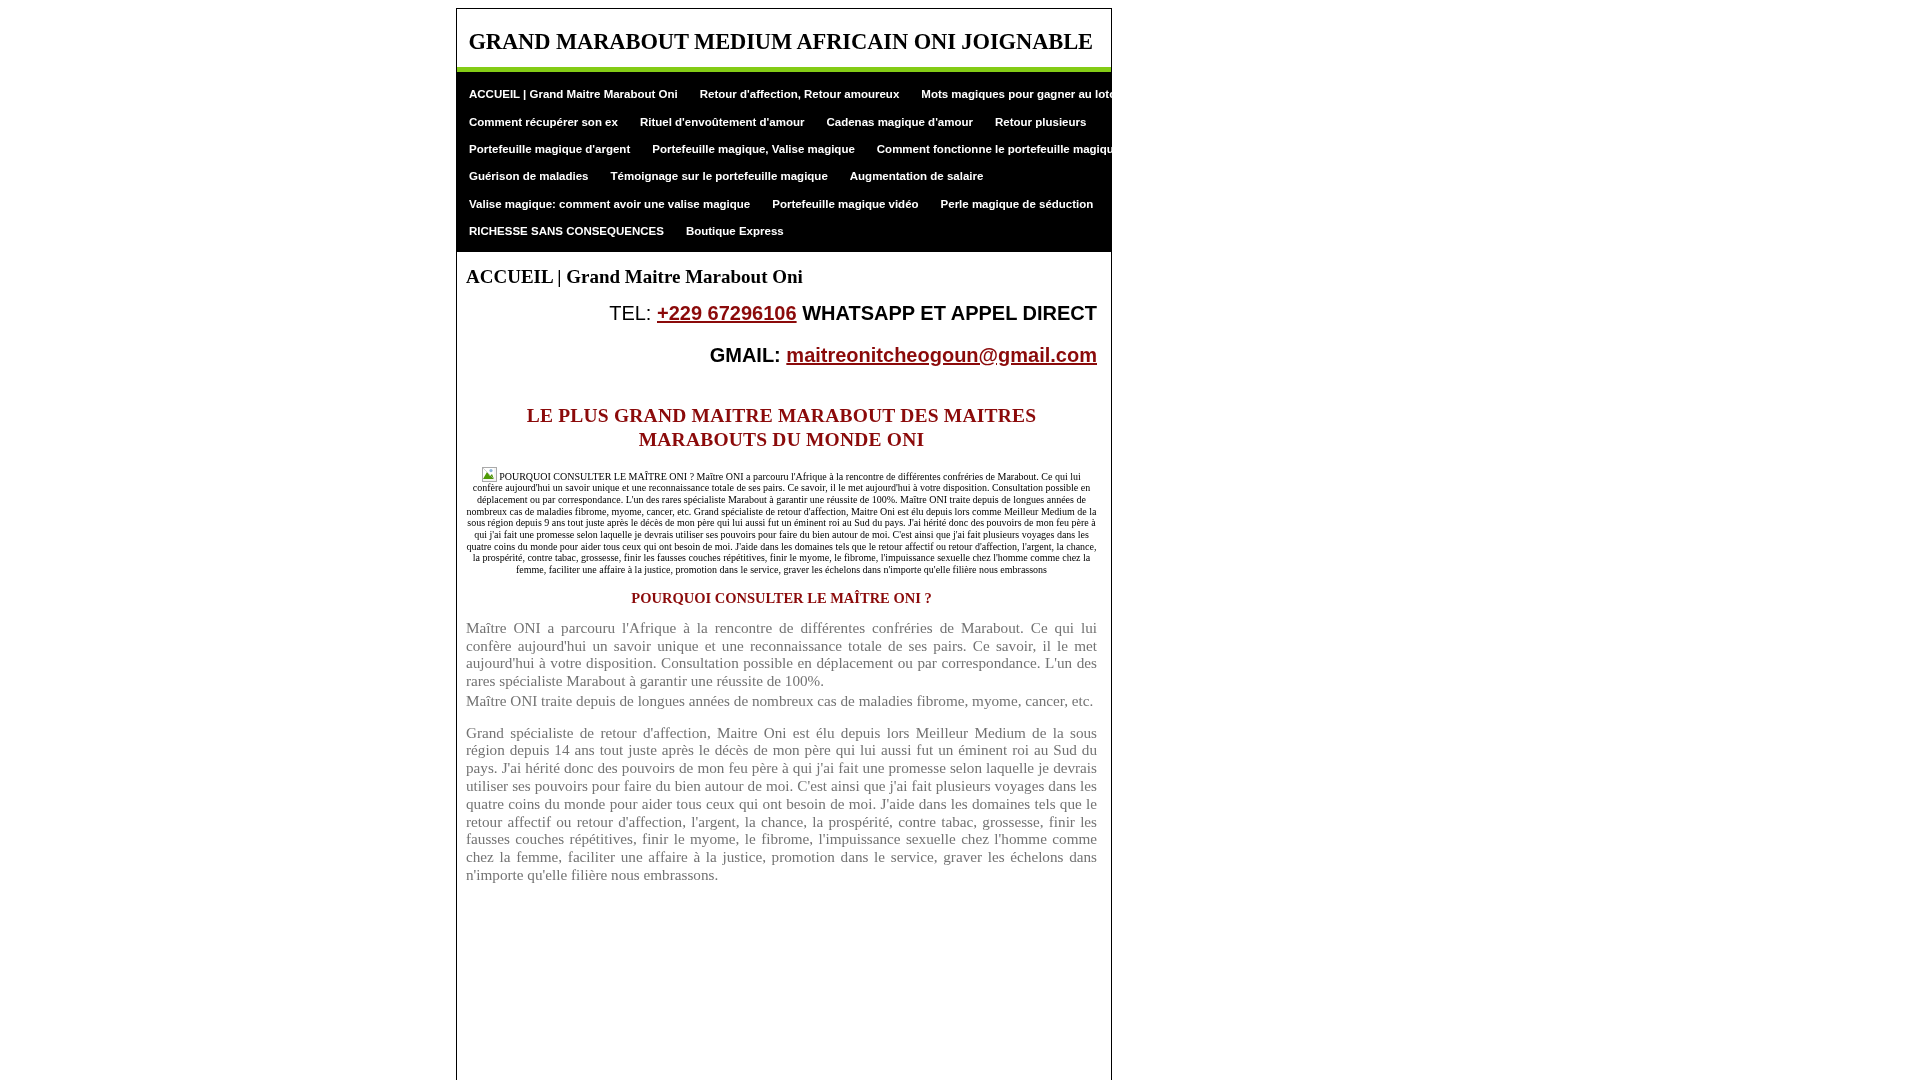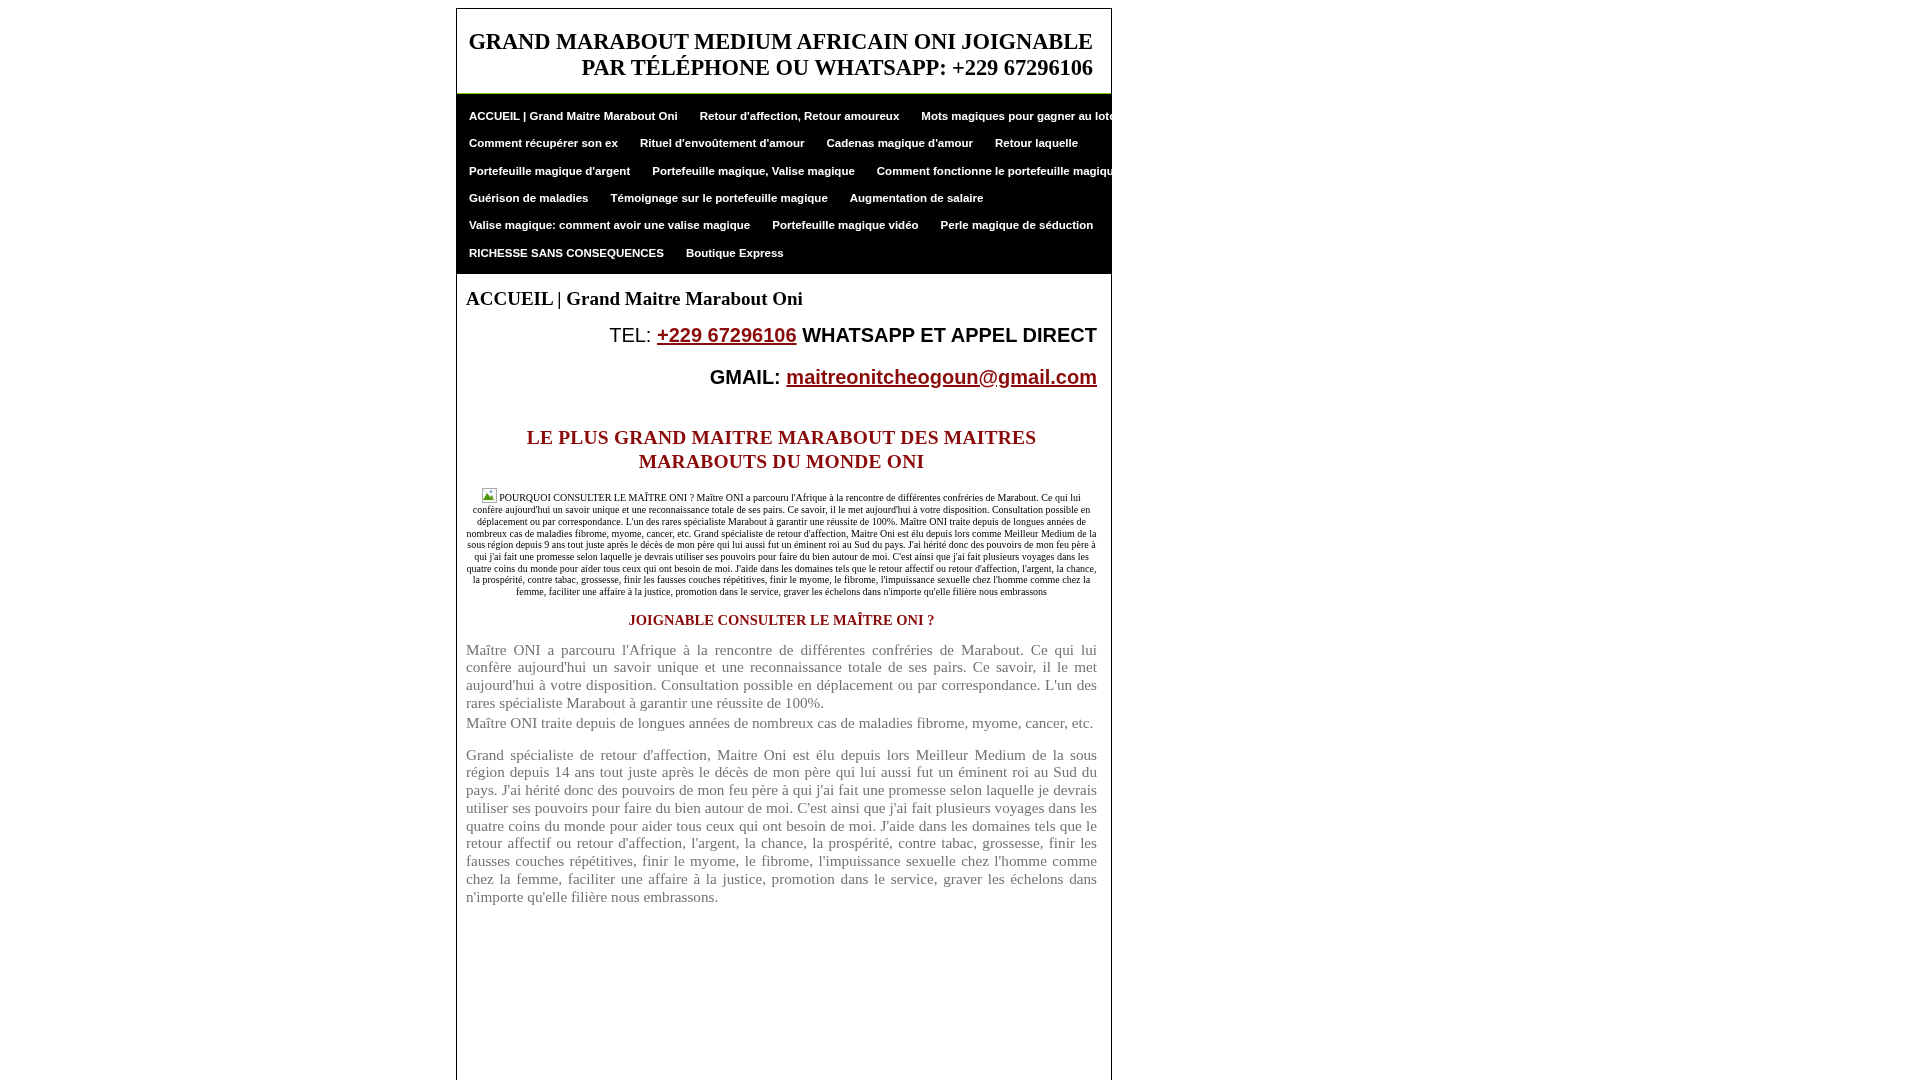--- a/index.html
+++ b/index.html
@@ -171,7 +171,6 @@
     <div class="site-header">
       <h1>
         <span class="ln1">GRAND MARABOUT MEDIUM AFRICAIN ONI JOIGNABLE</span>
-        <span class="ln2">PAR TÉLÉPHONE OU WHATSAPP: +229 67296106</span>
       </h1>
     </div>
 

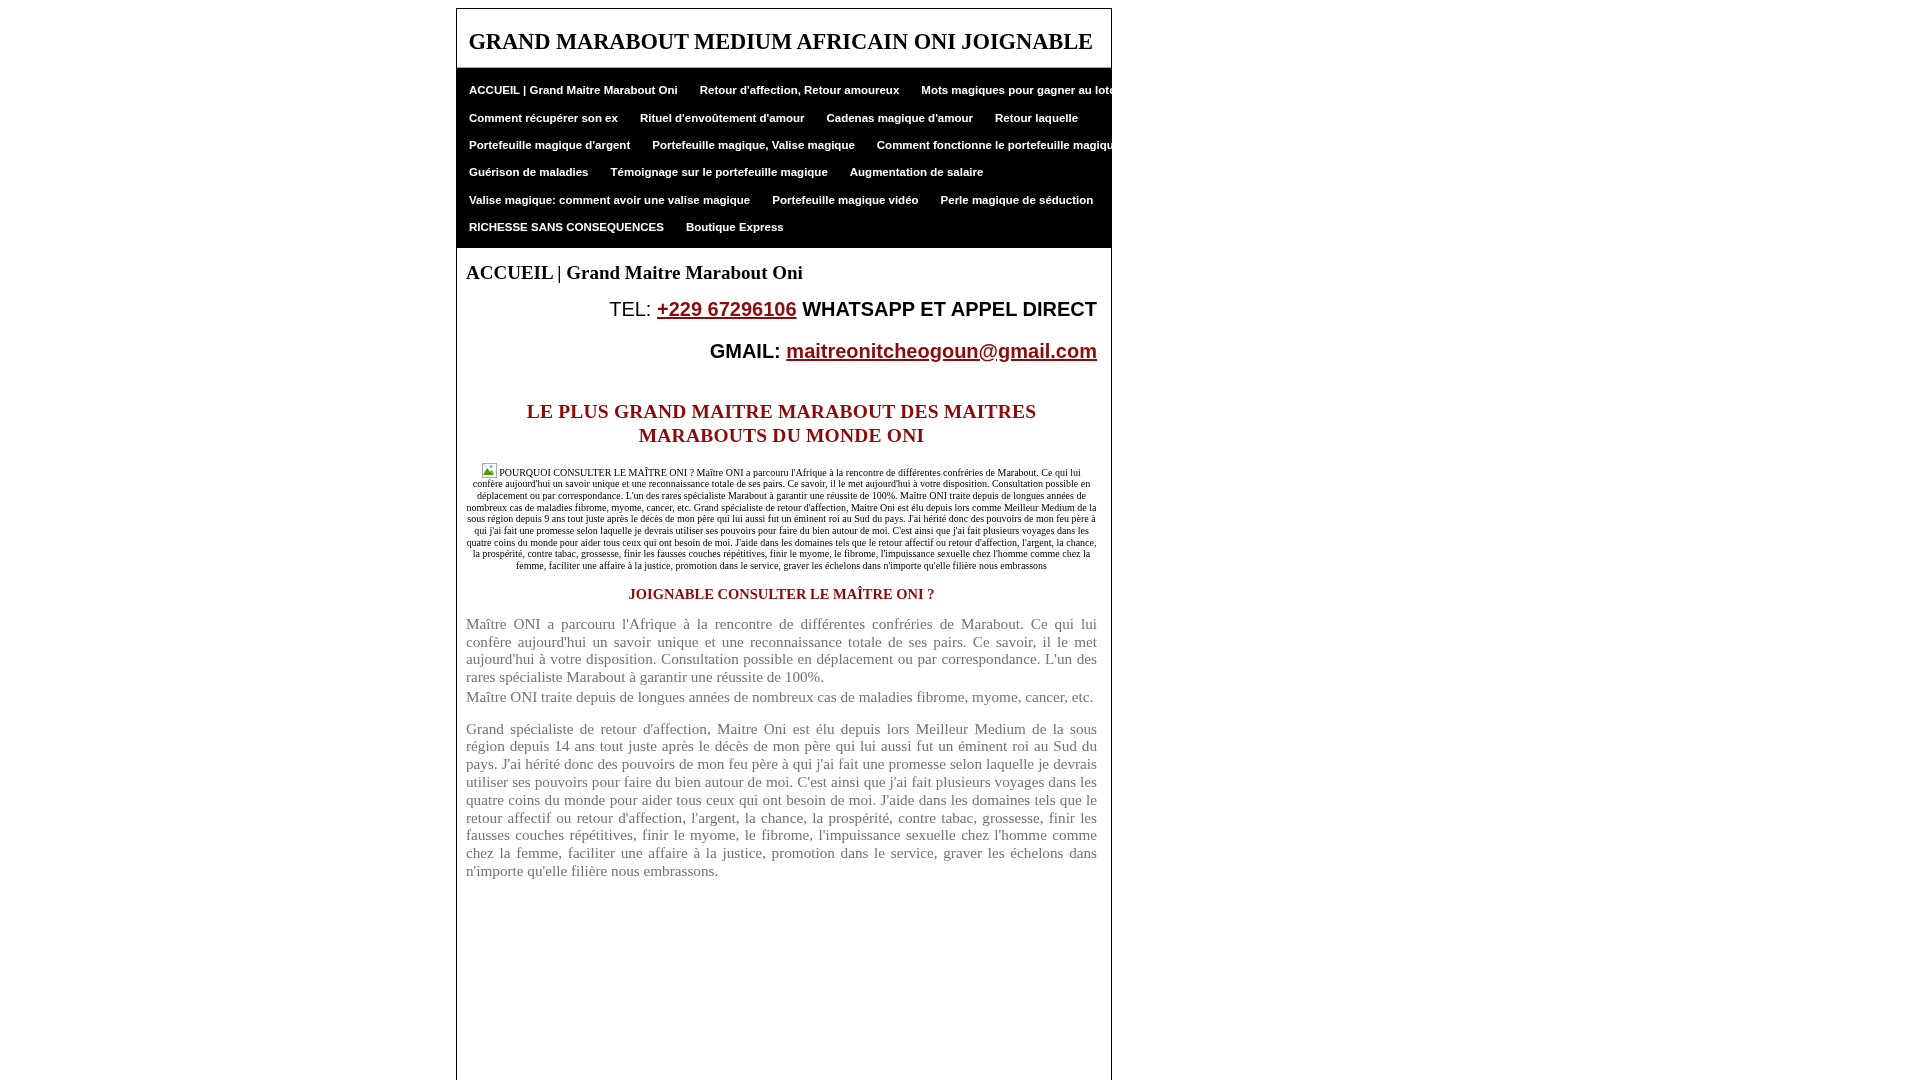--- a/index.html
+++ b/index.html
@@ -54,7 +54,7 @@
   .site-nav {
     background: #000000;
     padding: 8px 0 8px 0;
-    border-top: 1px solid #84cc16;
+    border-top: 5px solid #84cc16;
   }
   .nav-row {
     display: block;

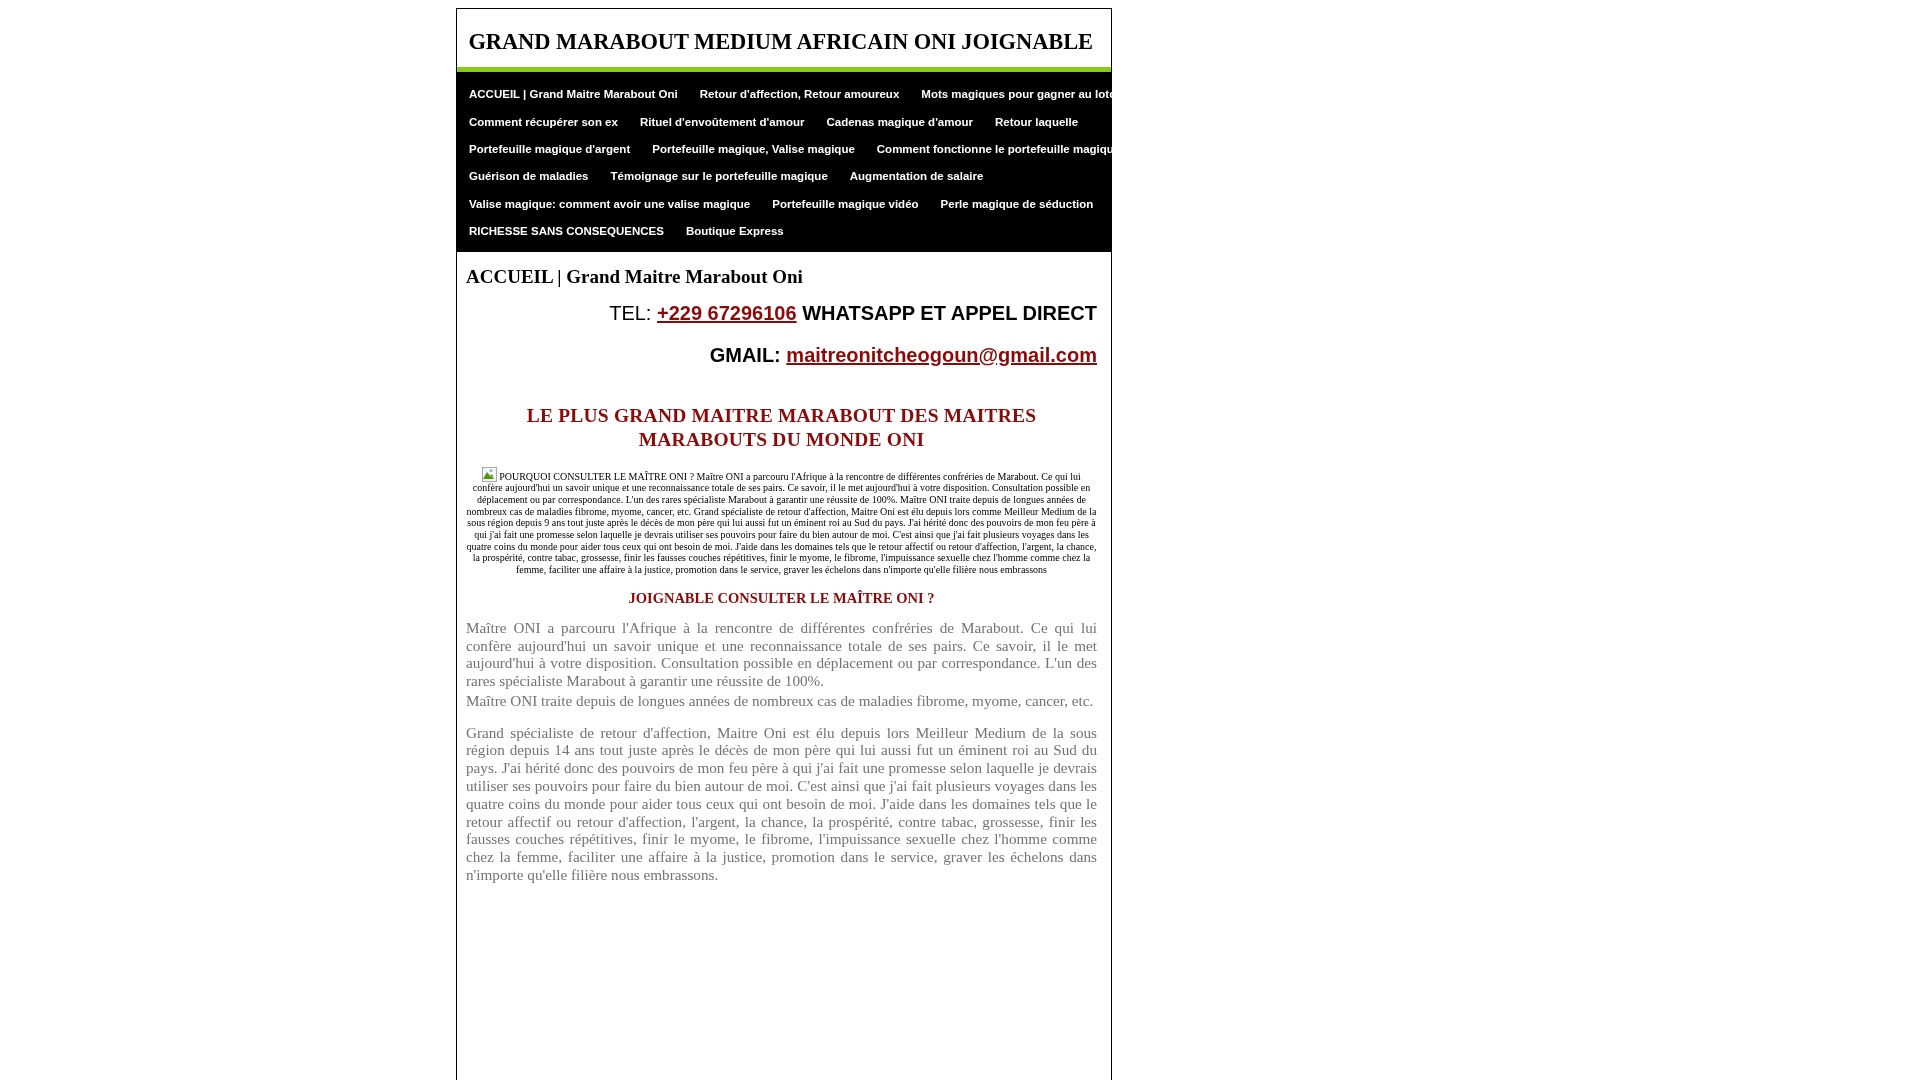--- a/index.html
+++ b/index.html
@@ -184,7 +184,7 @@
         <a class="nav-item">Comment récupérer son ex</a>
         <a class="nav-item">Rituel d'envoûtement d'amour</a>
         <a class="nav-item">Cadenas magique d'amour</a>
-        <a class="nav-item">Retour laquelle</a>
+        <a class="nav-item">Retour plusieurs</a>
       </div>
       <div class="nav-row">
         <a class="nav-item">Portefeuille magique d'argent</a>

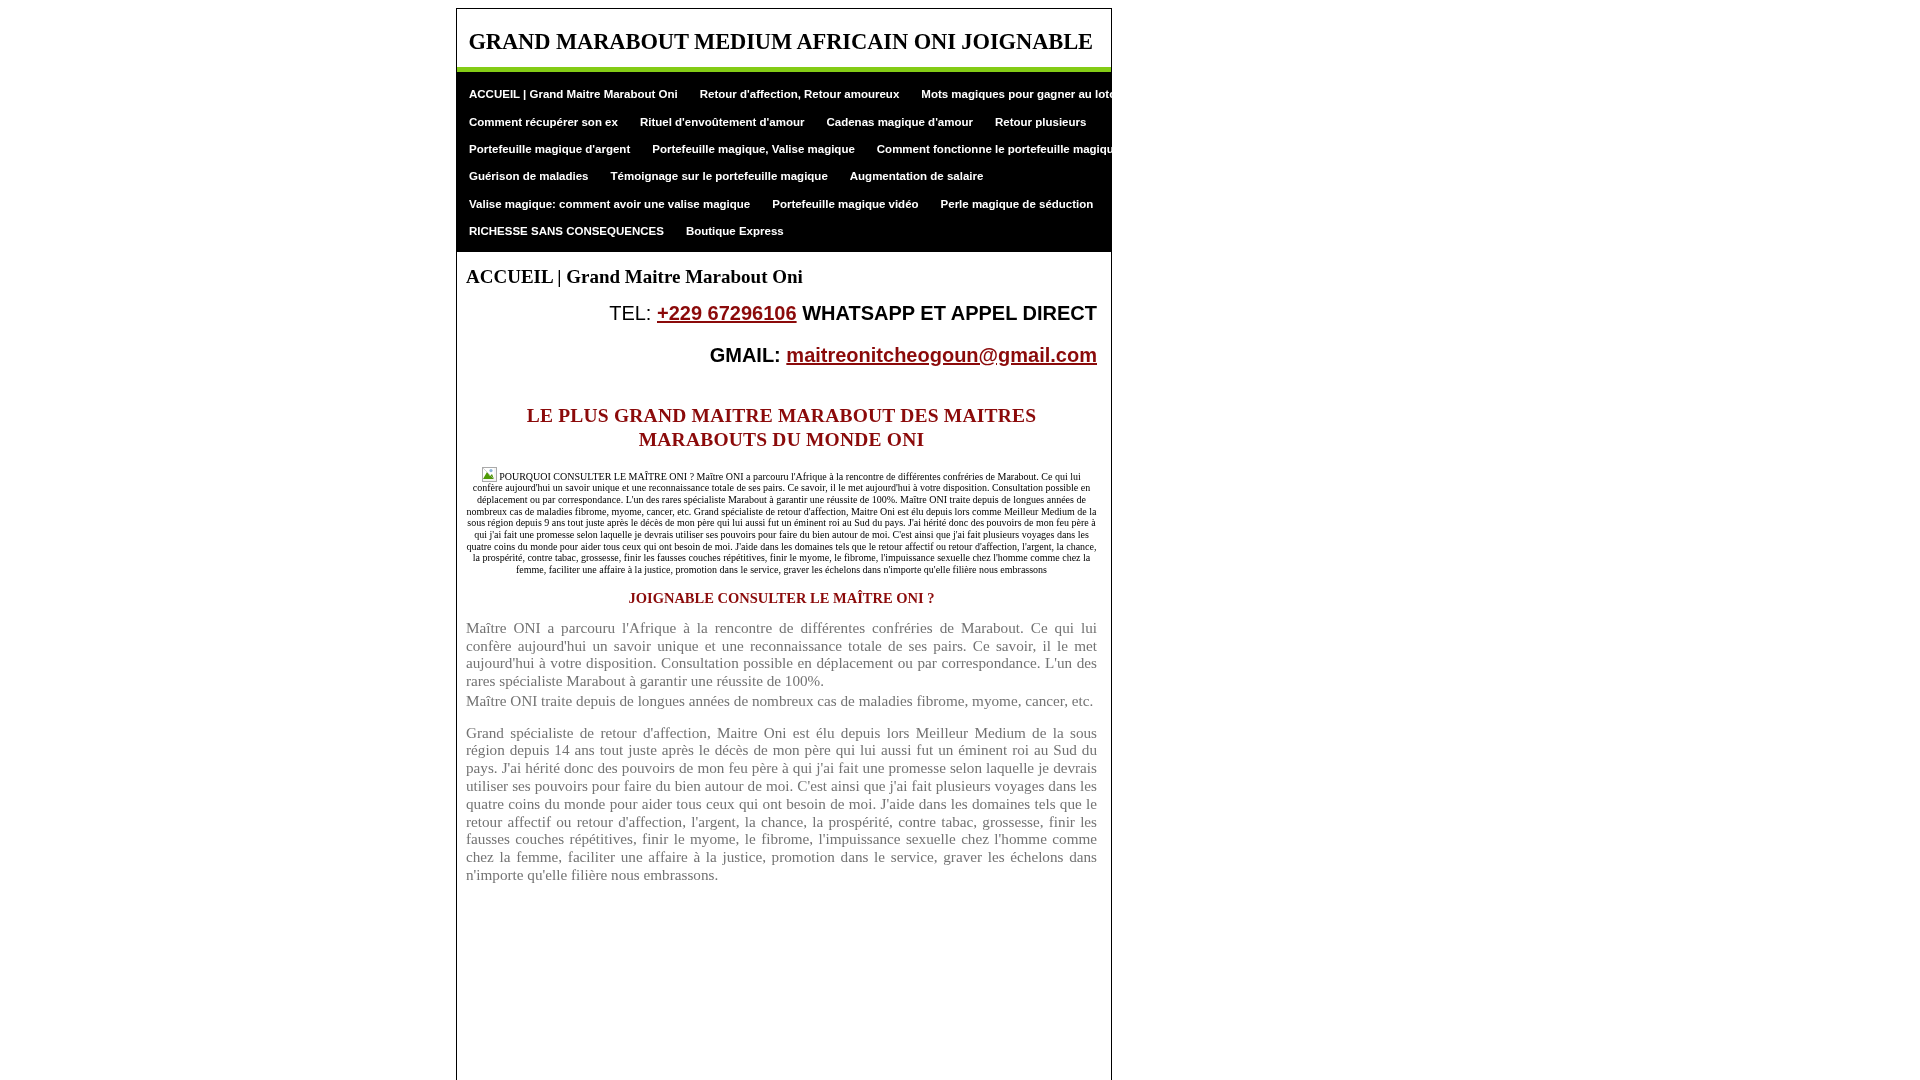--- a/index.html
+++ b/index.html
@@ -238,7 +238,7 @@
         </span><span>POURQUOI CONSULTER LE MAÎTRE ONI ? Maître ONI a parcouru l'Afrique à la rencontre de différentes confréries de Marabout. Ce qui lui confère aujourd'hui un savoir unique et une reconnaissance totale de ses pairs. Ce savoir, il le met aujourd'hui à votre disposition. Consultation possible en déplacement ou par correspondance. L'un des rares spécialiste Marabout à garantir une réussite de 100%. Maître ONI traite depuis de longues années de nombreux cas de maladies fibrome, myome, cancer, etc. Grand spécialiste de retour d'affection, Maitre Oni est élu depuis lors comme Meilleur Medium de la sous région depuis 9 ans tout juste après le décès de mon père qui lui aussi fut un éminent roi au Sud du pays. J'ai hérité donc des pouvoirs de mon feu père à qui j'ai fait une promesse selon laquelle je devrais utiliser ses pouvoirs pour faire du bien autour de moi. C'est ainsi que j'ai fait plusieurs voyages dans les quatre coins du monde pour aider tous ceux qui ont besoin de moi. J'aide dans les domaines tels que le retour affectif ou retour d'affection, l'argent, la chance, la prospérité, contre tabac, grossesse, finir les fausses couches répétitives, finir le myome, le fibrome, l'impuissance sexuelle chez l'homme comme chez la femme, faciliter une affaire à la justice, promotion dans le service, graver les échelons dans n'importe qu'elle filière nous embrassons</span>
       </div>
 
-      <h4 class="sub-red-heading">JOIGNABLE CONSULTER LE MAÎTRE ONI ?</h4>
+      <h4 class="sub-red-heading">POURQUOI CONSULTER LE MAÎTRE ONI ?</h4>
 
       <p class="body-par">Maître ONI a parcouru l'Afrique à la rencontre de différentes confréries de Marabout. Ce qui lui confère aujourd'hui un savoir unique et une reconnaissance totale de ses pairs. Ce savoir, il le met aujourd'hui à votre disposition. Consultation possible en déplacement ou par correspondance. L'un des rares spécialiste Marabout à garantir une réussite de 100%.</p>
       <p class="body-par">Maître ONI traite depuis de longues années de nombreux cas de maladies fibrome, myome, cancer, etc.</p>

